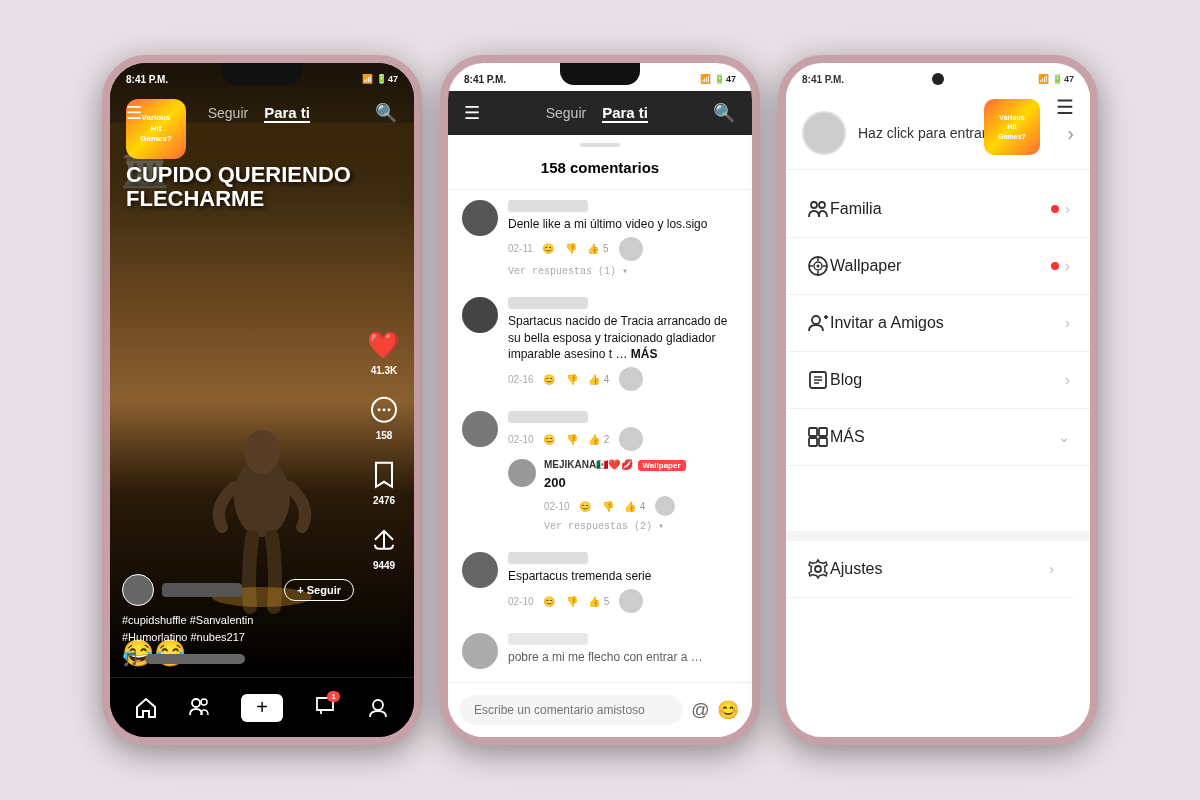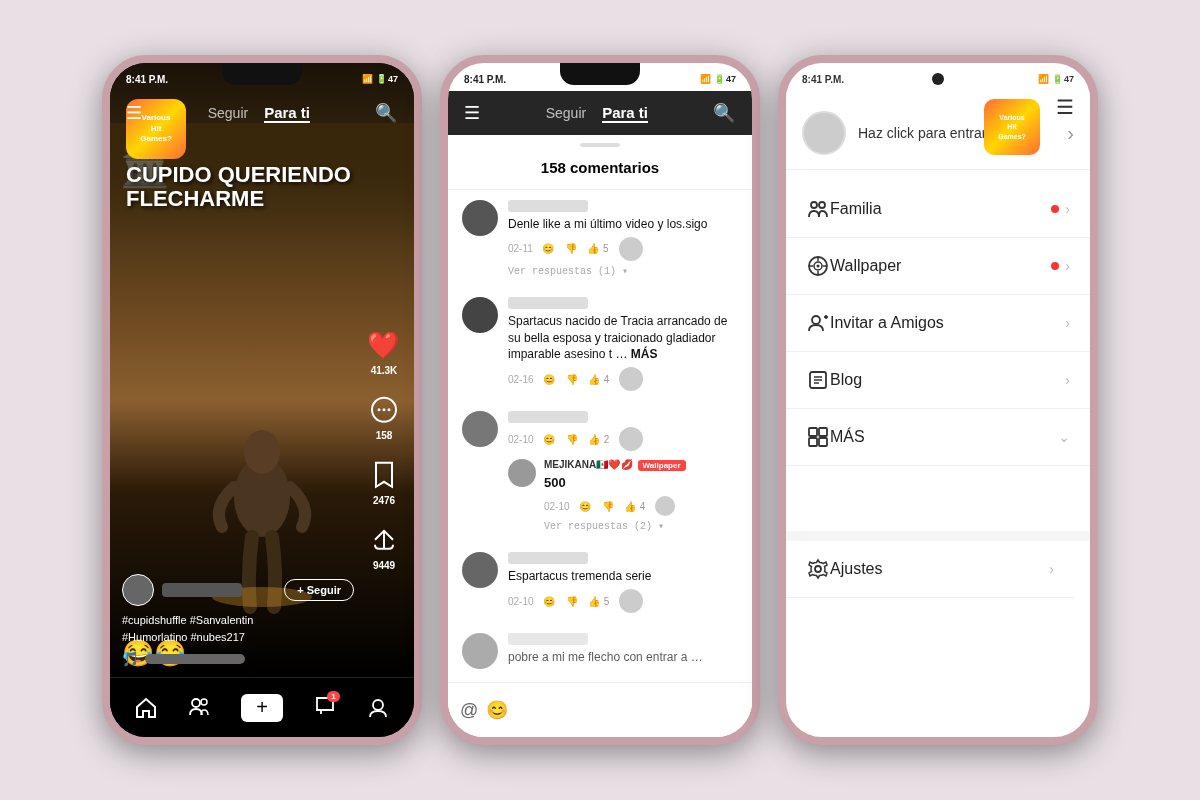--- a/index.html
+++ b/index.html
@@ -650,7 +650,7 @@
                   <span class="username-colored">MEJIKANA🇲🇽❤️💋</span>
                   <span class="producer-badge">Wallpaper</span>
                 </div>
-                <div class="comment-text" style="font-size:13px;font-weight:600">500</div>
+                <div class="comment-text" style="font-size:13px;font-weight:600">200</div>
                 <div class="comment-meta">
                   <span class="comment-date">02-10</span>
                   <span>😊</span>

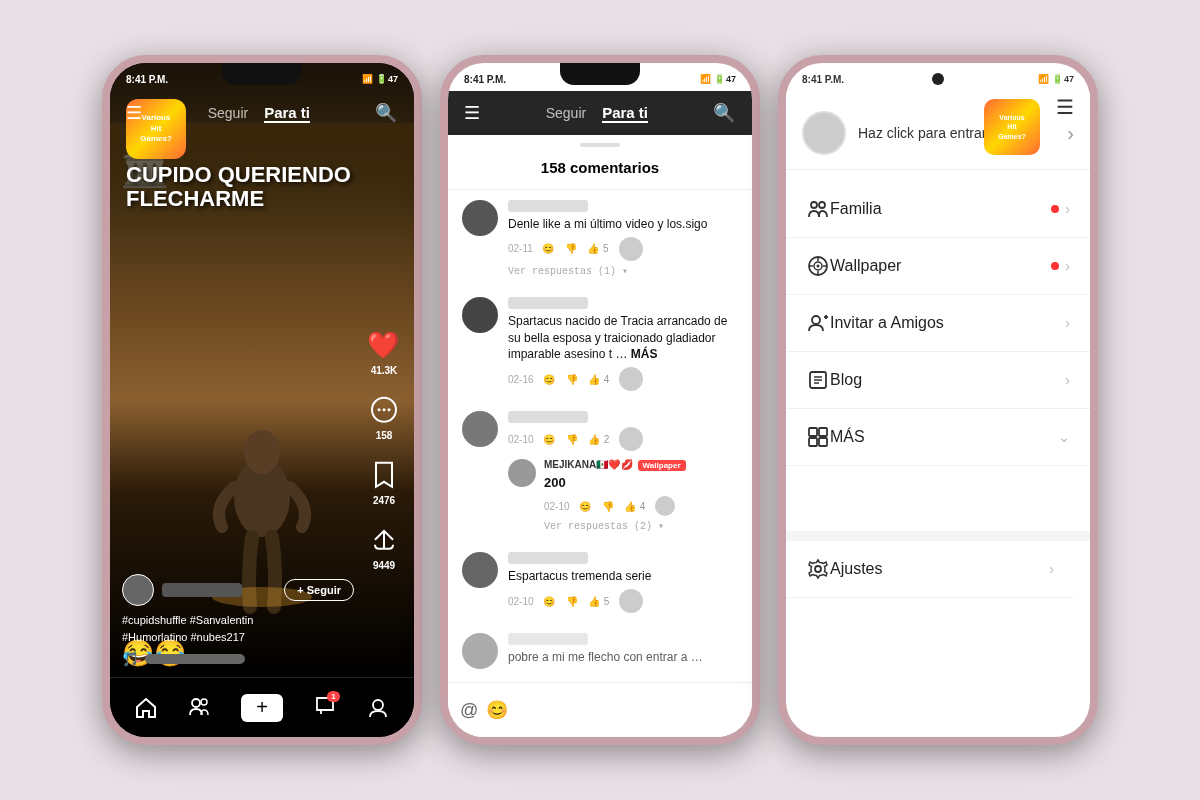--- a/index.html
+++ b/index.html
@@ -690,6 +690,7 @@
       </div>
 
       <div class="comment-input-bar">
+        <input class="comment-input" placeholder="Escribe un comentario amistoso" readonly="" style="">
         <span class="input-icon">@</span>
         <span class="input-icon">😊</span>
       </div>

